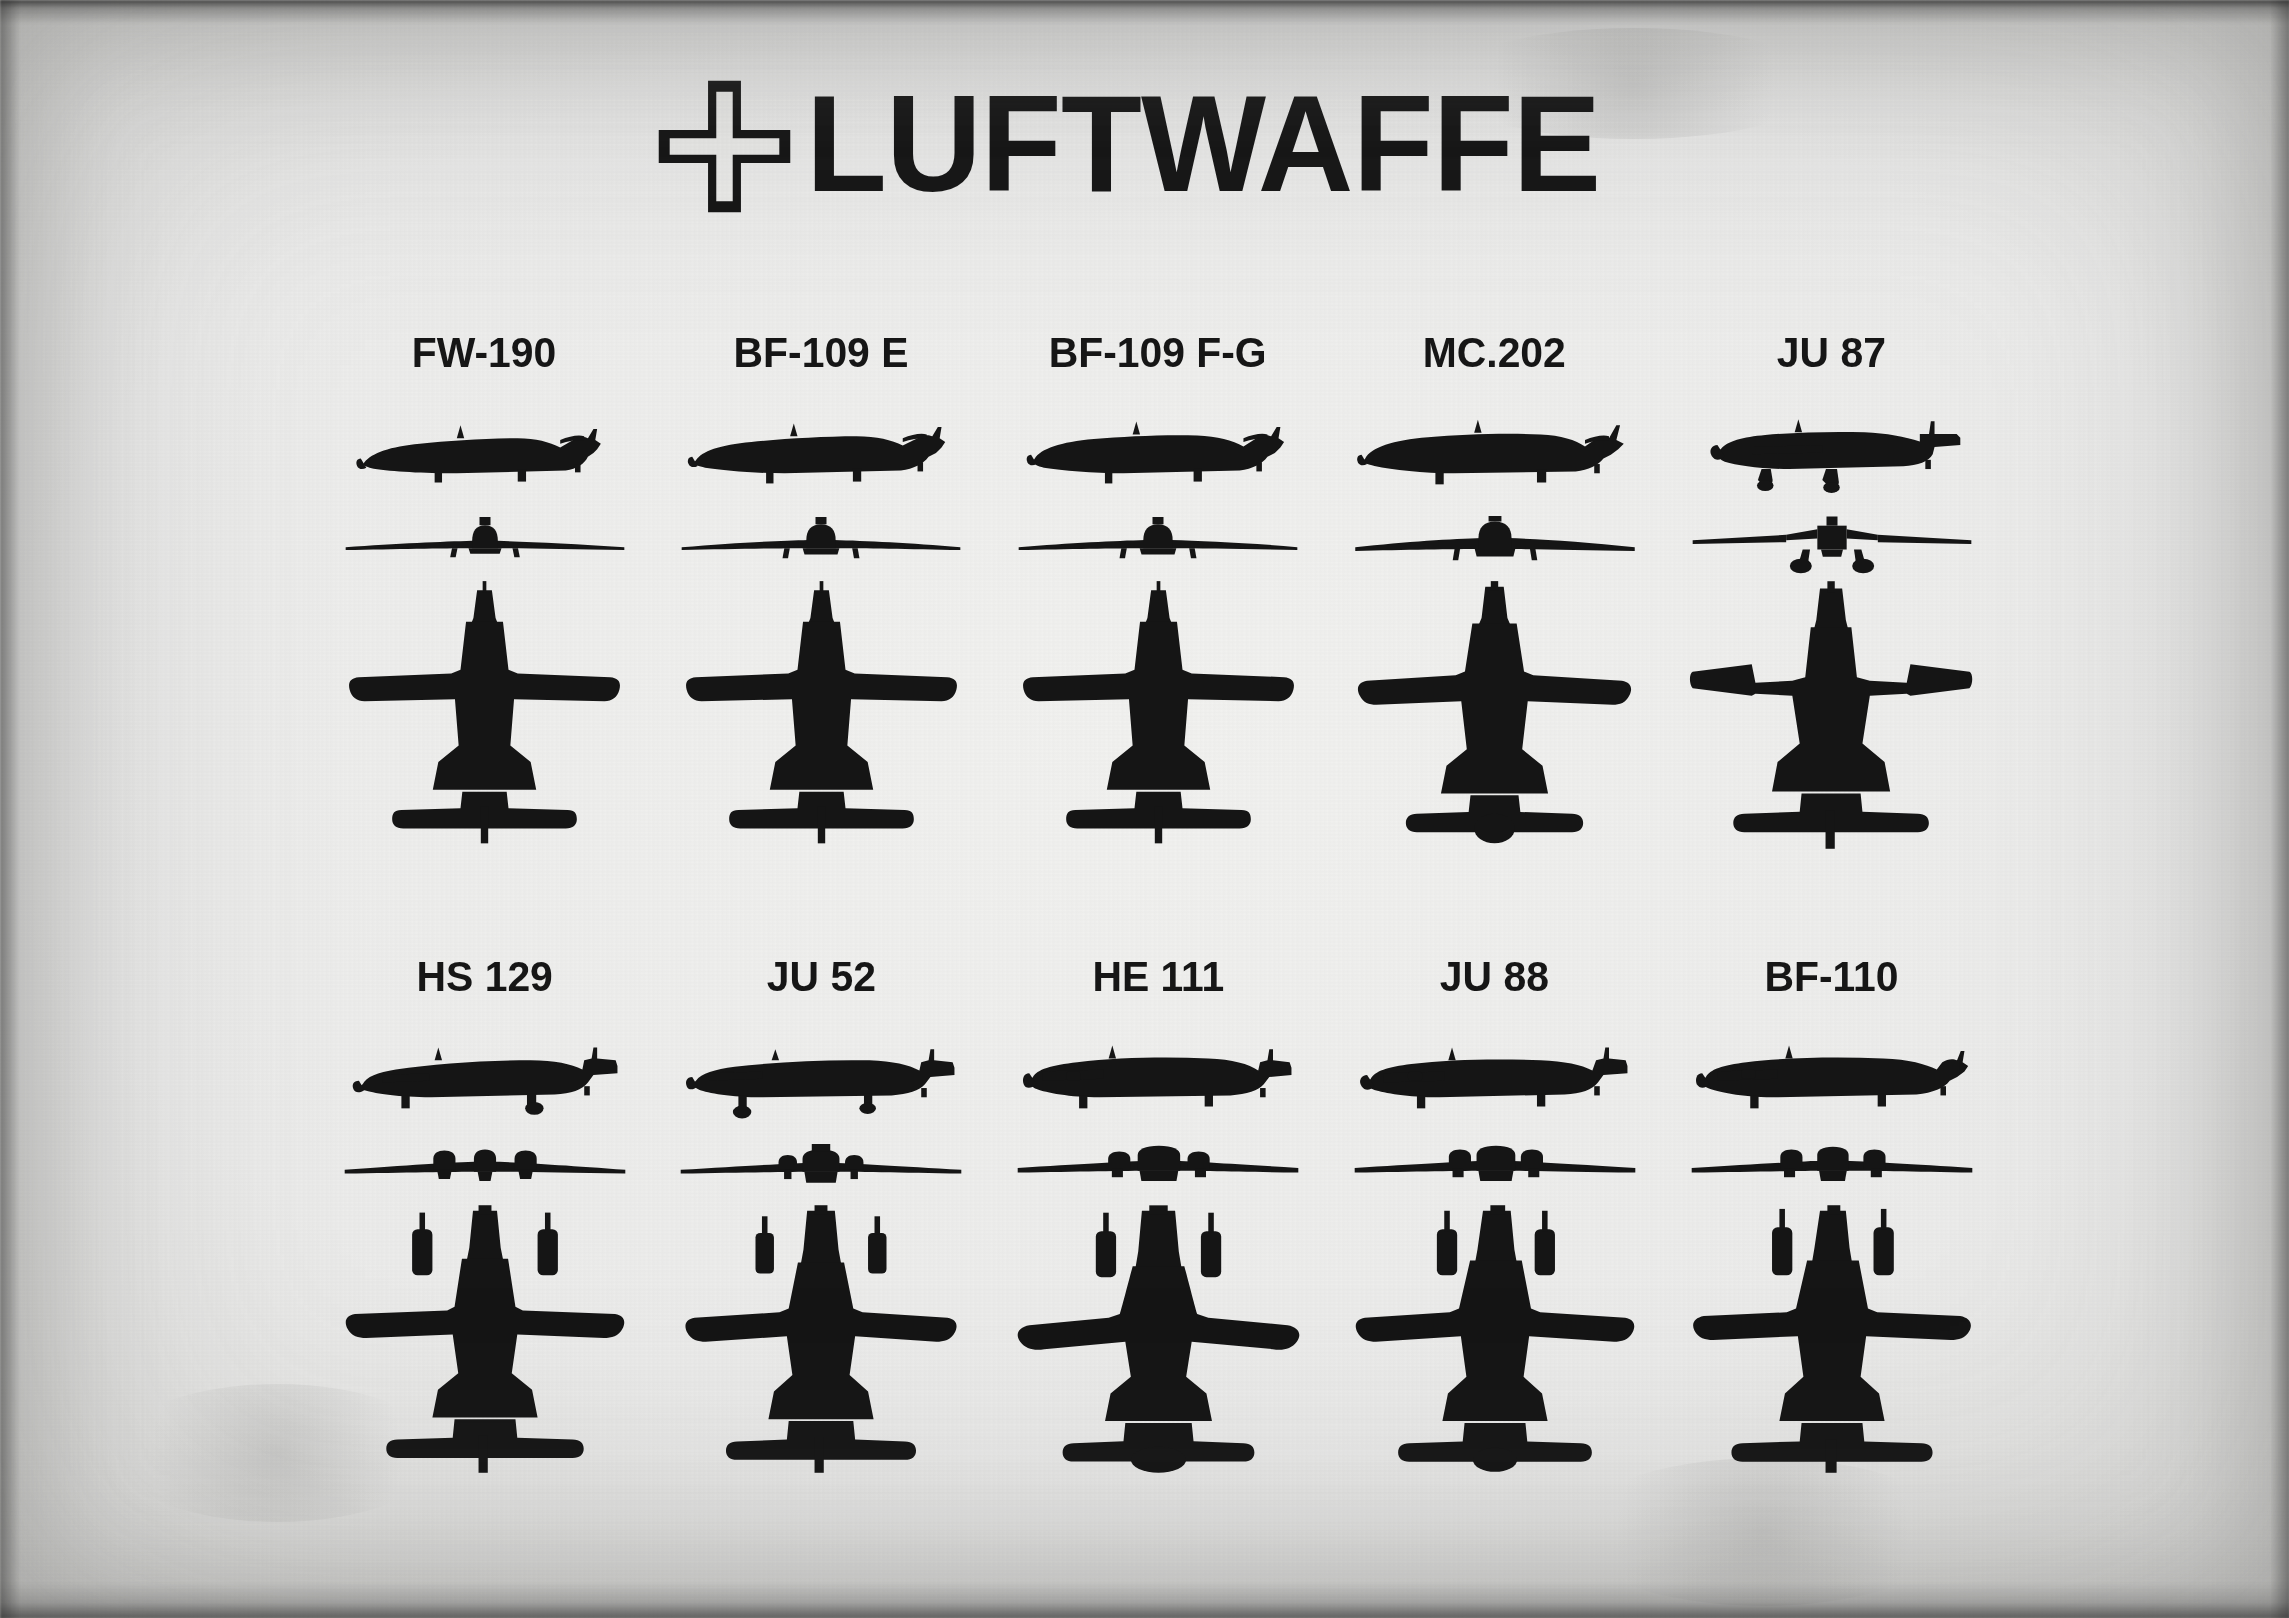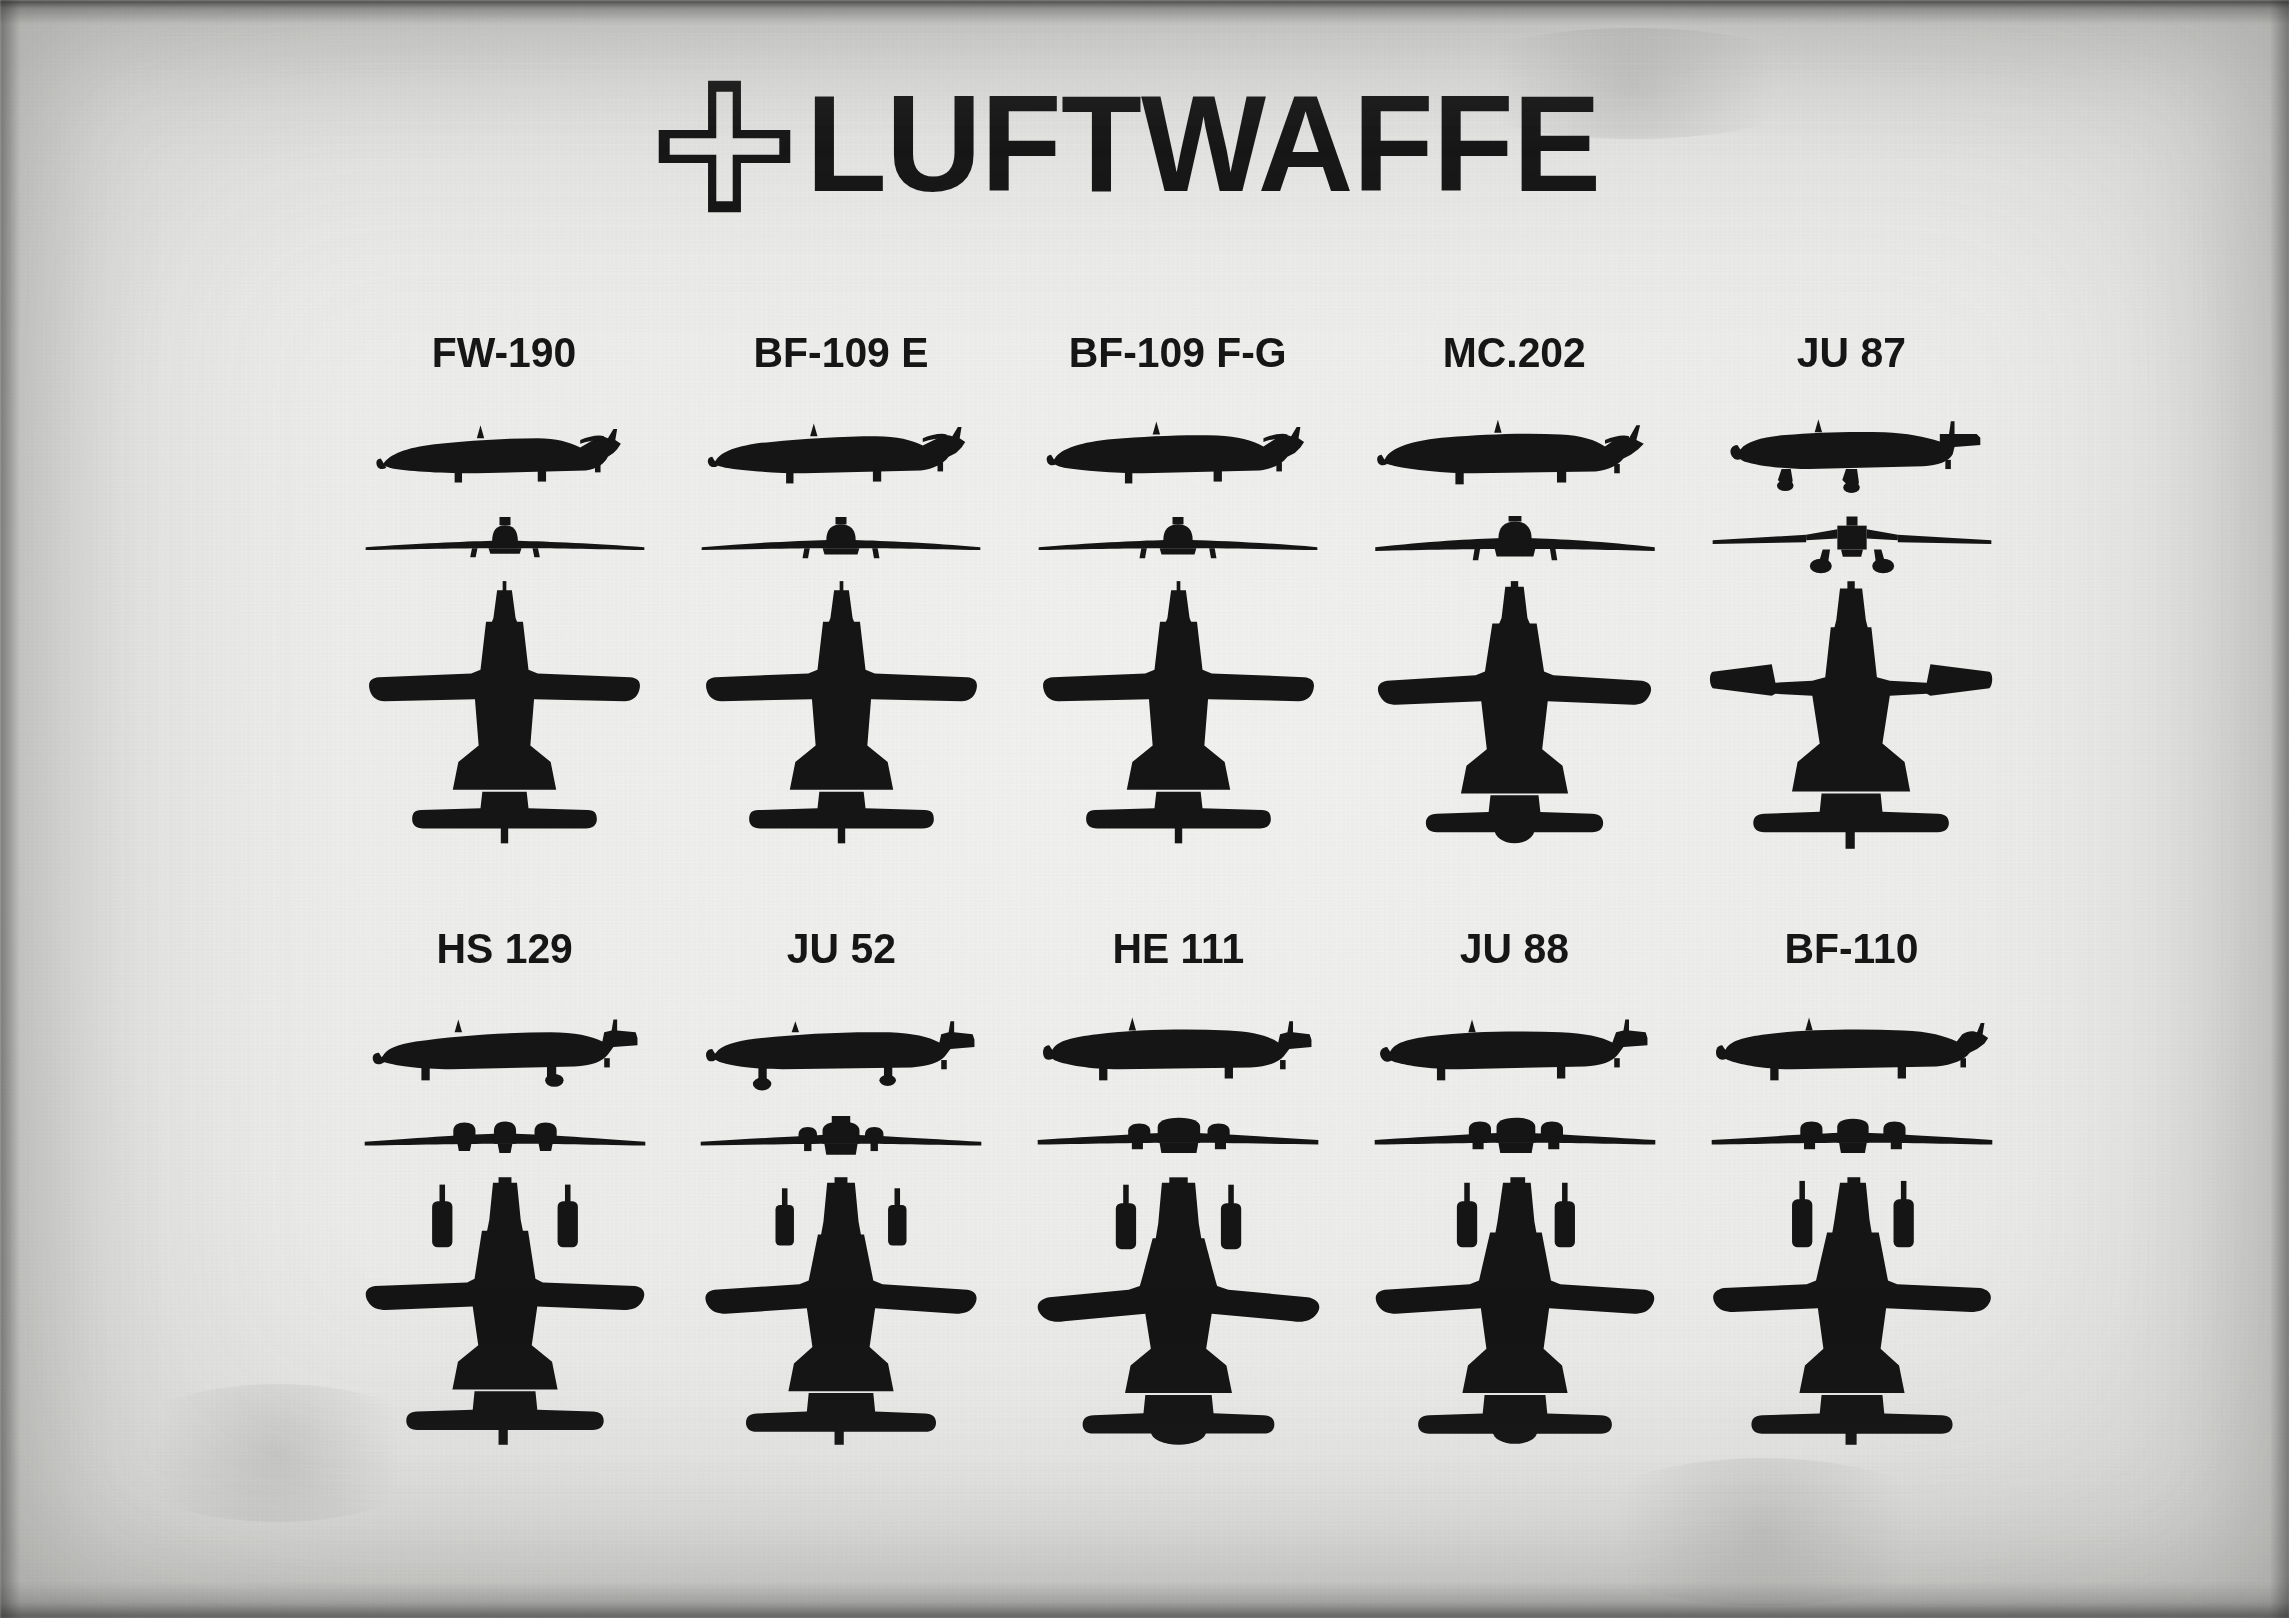--- a/index.html
+++ b/index.html
@@ -110,11 +110,11 @@
   .grid {
     position: absolute;
     top: 328px;
-    left: 352px;
+    left: 332px;
     width: 1652px;
     display: flex;
     flex-direction: column;
-    gap: 36px;
+    gap: 64px;
   }
   .row {
     display: flex;

